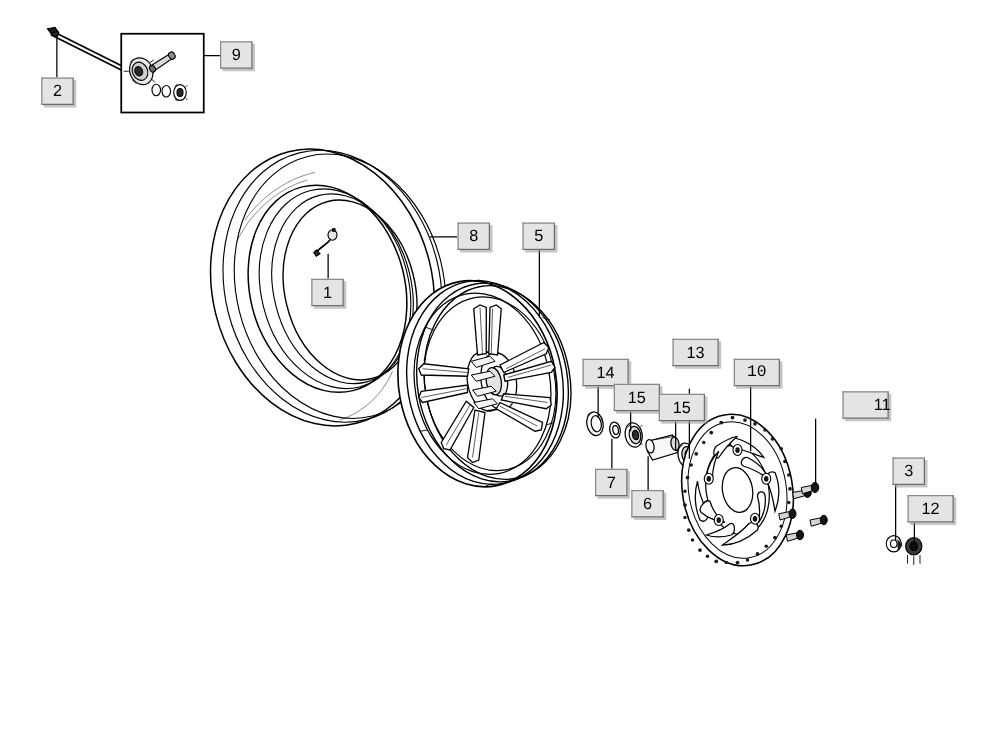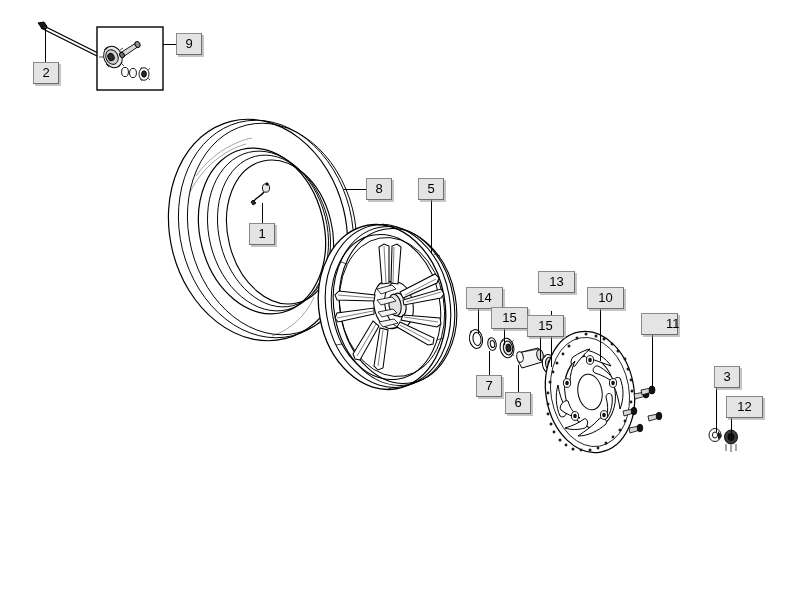--- a/index.html
+++ b/index.html
@@ -399,7 +399,7 @@
   <div class="callout wide" style="left:527px; top:315px;">15</div>
   <div class="callout" style="left:505px; top:392px;">6</div>
   <div class="callout wide" style="left:538px; top:271px;">13</div>
-  <div class="callout wide" style="left:587px; top:287px;">10</div>
+  <div class="callout wide" style="left:587px; top:287px;font-family:Liberation Mono, monospace;">10</div>
   <div class="callout wide" style="left:641px; top:313px;padding-left:24px;">11</div>
   <div class="callout" style="left:714px; top:366px;">3</div>
   <div class="callout wide" style="left:726px; top:396px;text-align:center;">12</div>

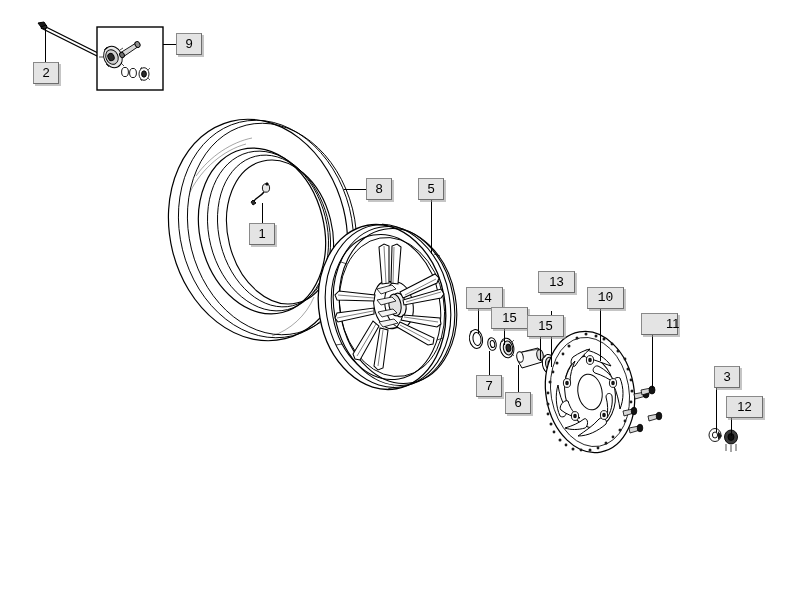--- a/index.html
+++ b/index.html
@@ -400,7 +400,7 @@
   <div class="callout" style="left:505px; top:392px;">6</div>
   <div class="callout wide" style="left:538px; top:271px;">13</div>
   <div class="callout wide" style="left:587px; top:287px;font-family:Liberation Mono, monospace;">10</div>
-  <div class="callout wide" style="left:641px; top:313px;padding-left:24px;">11</div>
+  <div class="callout wide" style="left:674px; top:313px;padding-left:24px;">11</div>
   <div class="callout" style="left:714px; top:366px;">3</div>
   <div class="callout wide" style="left:726px; top:396px;text-align:center;">12</div>
 

